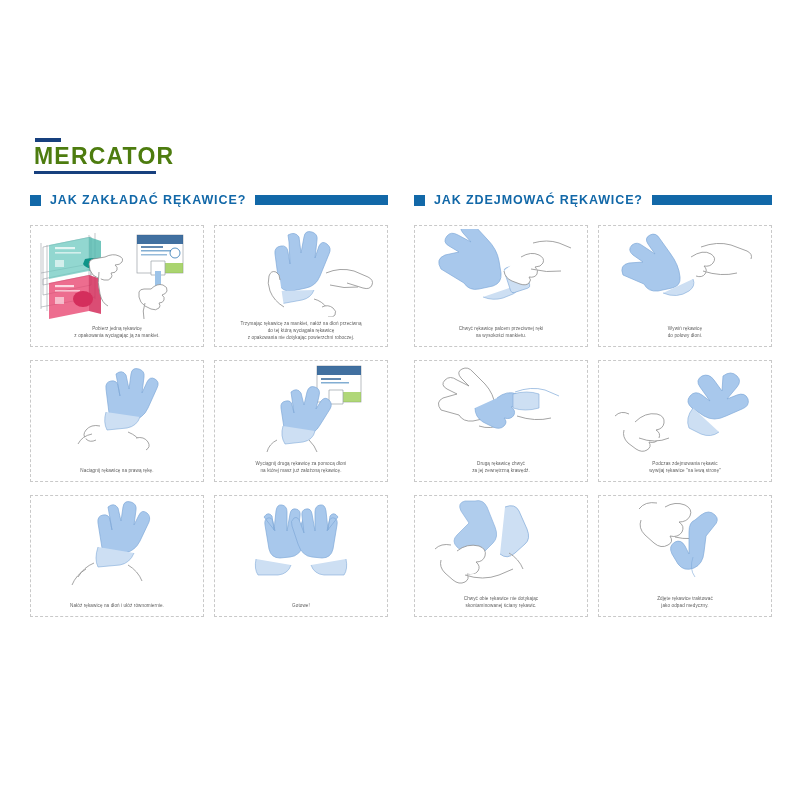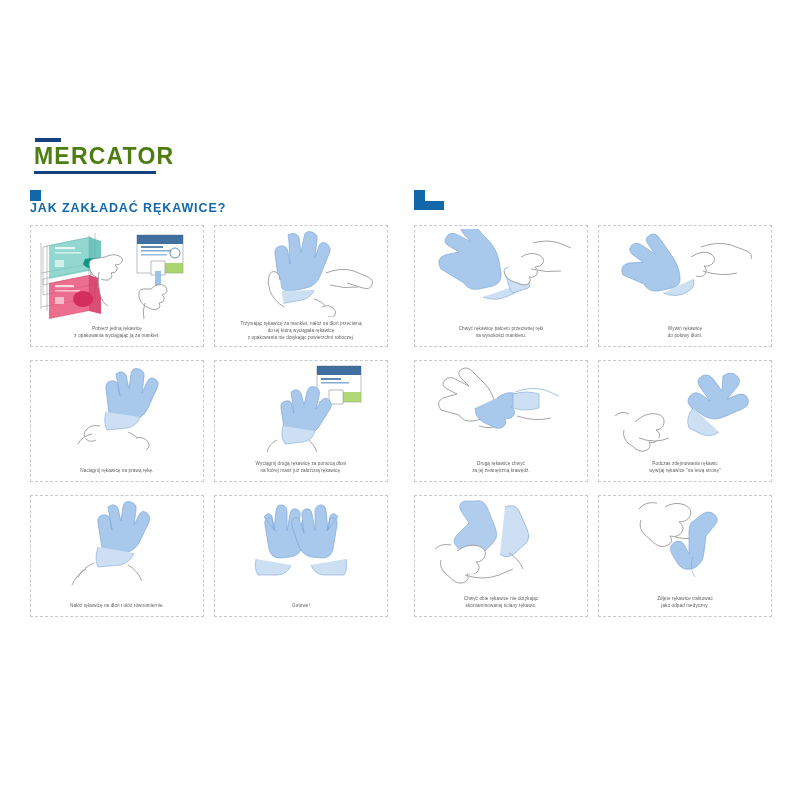--- a/index.html
+++ b/index.html
@@ -25,7 +25,7 @@
   .col-left{left:30px;width:358px;}
   .col-right{left:414px;width:358px;}
 
-  .section-head{display:flex;align-items:flex-start;height:20px;flex-direction:column;}
+  .section-head{display:flex;align-items:center;gap:9px;height:20px;}
   .head-square{width:11px;height:11px;background:#1268a8;flex:0 0 auto;}
   .head-title{
     font-size:12.5px;font-weight:bold;color:#1268a8;

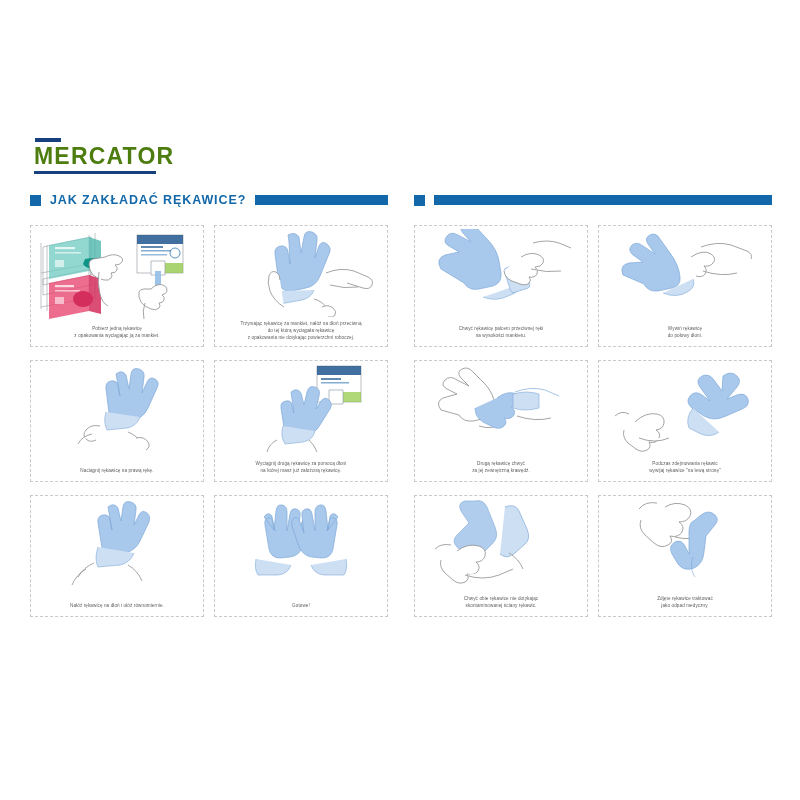--- a/index.html
+++ b/index.html
@@ -233,6 +233,7 @@
   <div class="col col-right">
     <div class="section-head">
       <div class="head-square"></div>
+      <div class="head-title">JAK ZDEJMOWAĆ RĘKAWICE?</div>
       <div class="head-rule"></div>
     </div>
 

